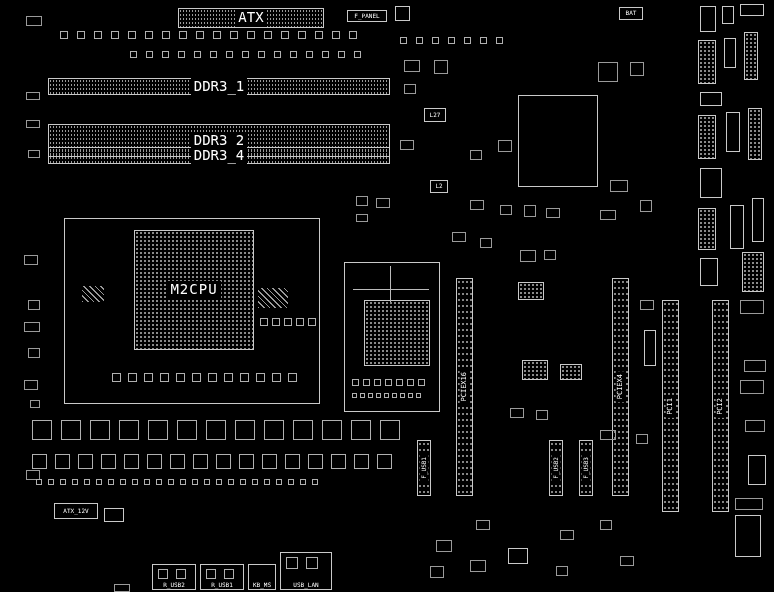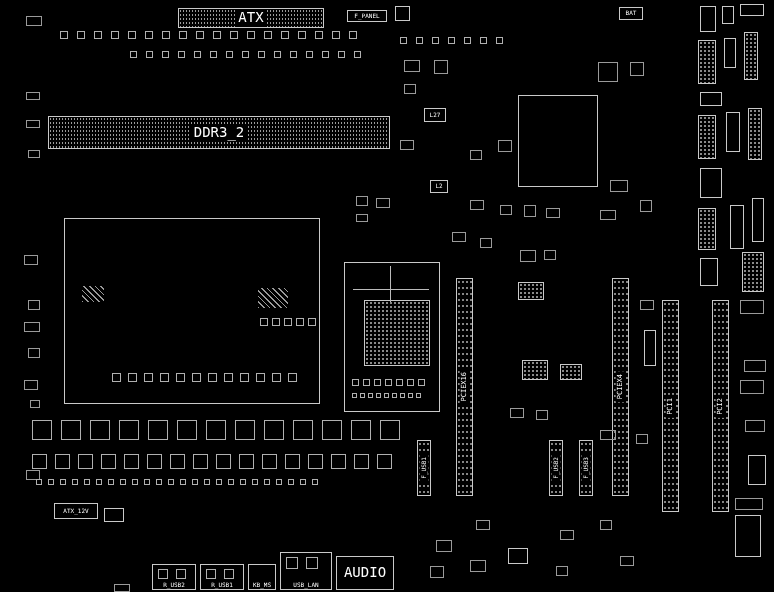--- a/index.html
+++ b/index.html
@@ -106,6 +106,9 @@
       <div class="pad" style="width: 7px; height: 7px;"></div>
     </div>
 
+  <div class="c dimm" style="left:48px;top:78px;width:342px;height:17px">
+    <span class="lbl">DDR3_1</span>
+  </div>
   <div class="c dimm" style="left:48px;top:116px;width:342px;height:33px">
     <span class="lbl">DDR3_2</span>
   </div>

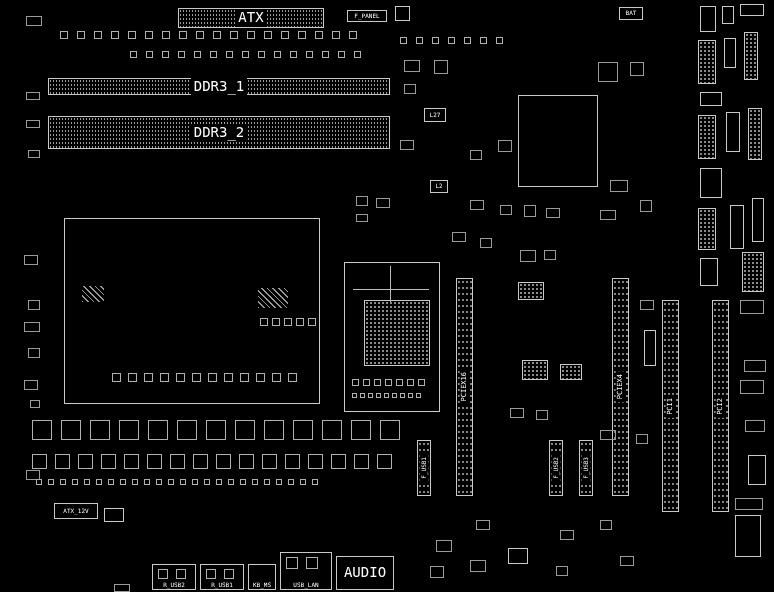--- a/index.html
+++ b/index.html
@@ -109,7 +109,7 @@
   <div class="c dimm" style="left:48px;top:78px;width:342px;height:17px">
     <span class="lbl">DDR3_1</span>
   </div>
-  <div class="c dimm" style="left:48px;top:116px;width:342px;height:33px">
+  <div class="c dimm" style="left:48px;top:124px;width:342px;height:33px">
     <span class="lbl">DDR3_2</span>
   </div>
 

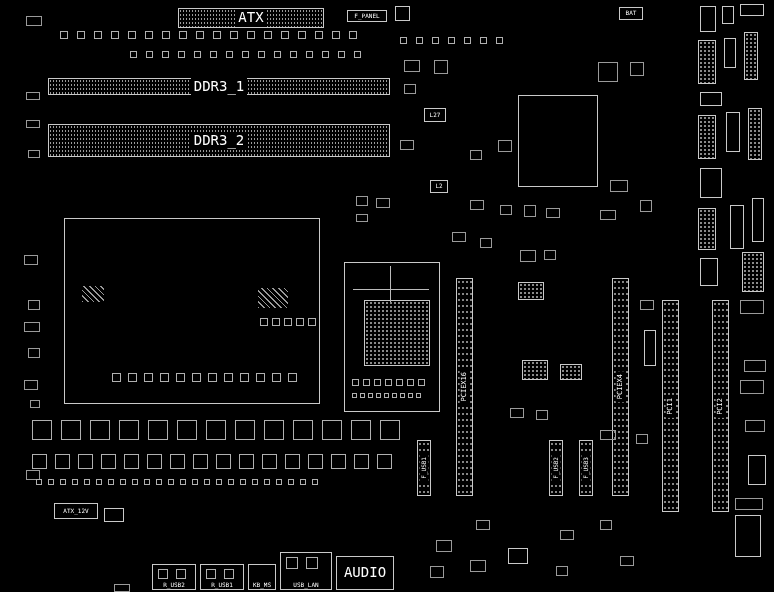--- a/index.html
+++ b/index.html
@@ -111,6 +111,9 @@
   </div>
   <div class="c dimm" style="left:48px;top:124px;width:342px;height:33px">
     <span class="lbl">DDR3_2</span>
+  </div>
+  <div class="c dimm" style="left:48px;top:147px;width:342px;height:17px">
+    <span class="lbl">DDR3_4</span>
   </div>
 
   <div class="c thin" style="left:404px;top:60px;width:16px;height:12px"></div>

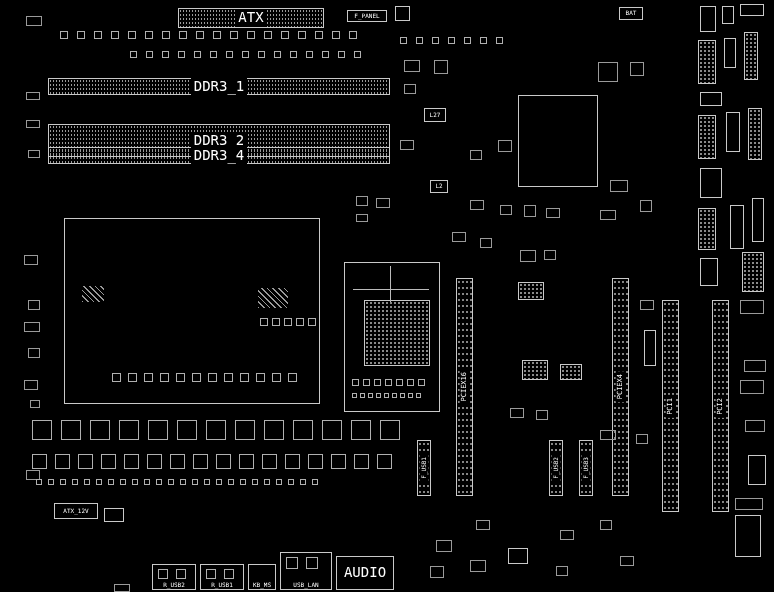--- a/index.html
+++ b/index.html
@@ -144,6 +144,9 @@
   <div class="c thin" style="left:640px;top:200px;width:12px;height:12px"></div>
 
   <div class="c" style="left:64px;top:218px;width:256px;height:186px"></div>
+  <div class="c dots flexc" style="left:134px;top:230px;width:120px;height:120px">
+    <span class="lbl" style="letter-spacing:1px">M2CPU</span>
+  </div>
   <div class="hatch" style="left:82px;top:286px;width:22px;height:16px"></div>
   <div class="hatch" style="left:258px;top:288px;width:30px;height:20px"></div>
   <div class="dotrow" style="left: 260px; top: 316px; width: 56px; height: 12px; gap: 4px;">

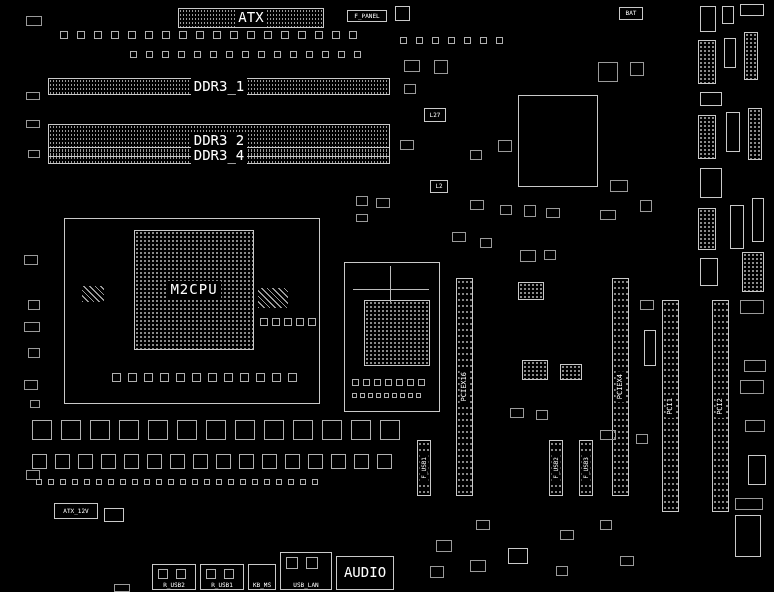--- a/index.html
+++ b/index.html
@@ -338,9 +338,6 @@
       <div class="pad" style="width: 12px; height: 12px;"></div>
     </div>
 
-  <div class="c flexc" style="left:336px;top:556px;width:58px;height:34px">
-    <span class="lbl">AUDIO</span>
-  </div>
 
   <div class="c thin" style="left:430px;top:566px;width:14px;height:12px"></div>
   <div class="c thin" style="left:470px;top:560px;width:16px;height:12px"></div>

